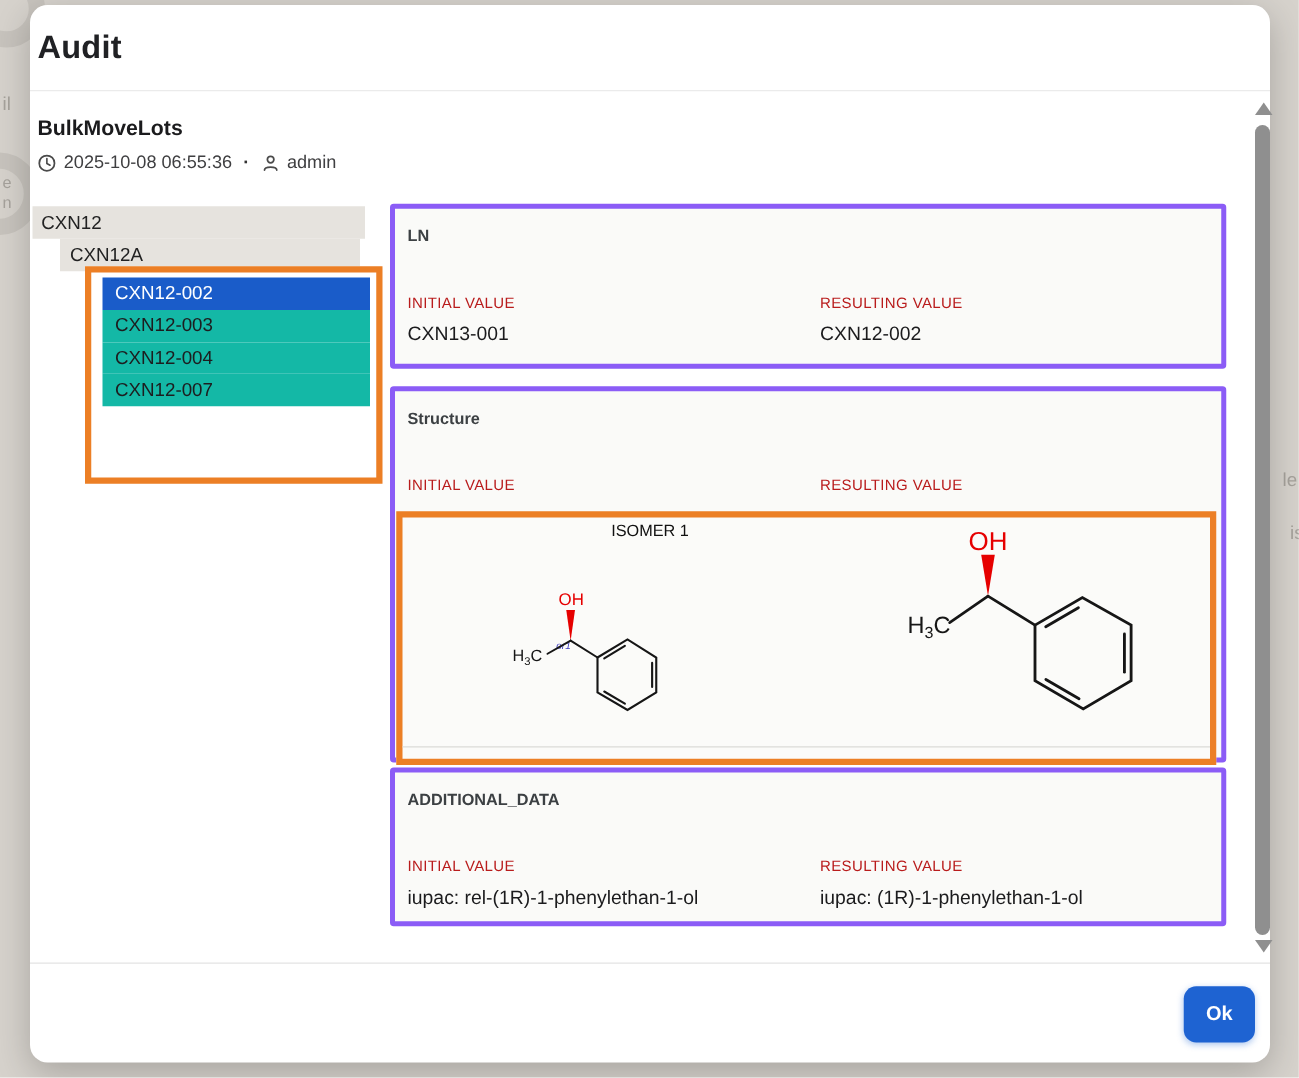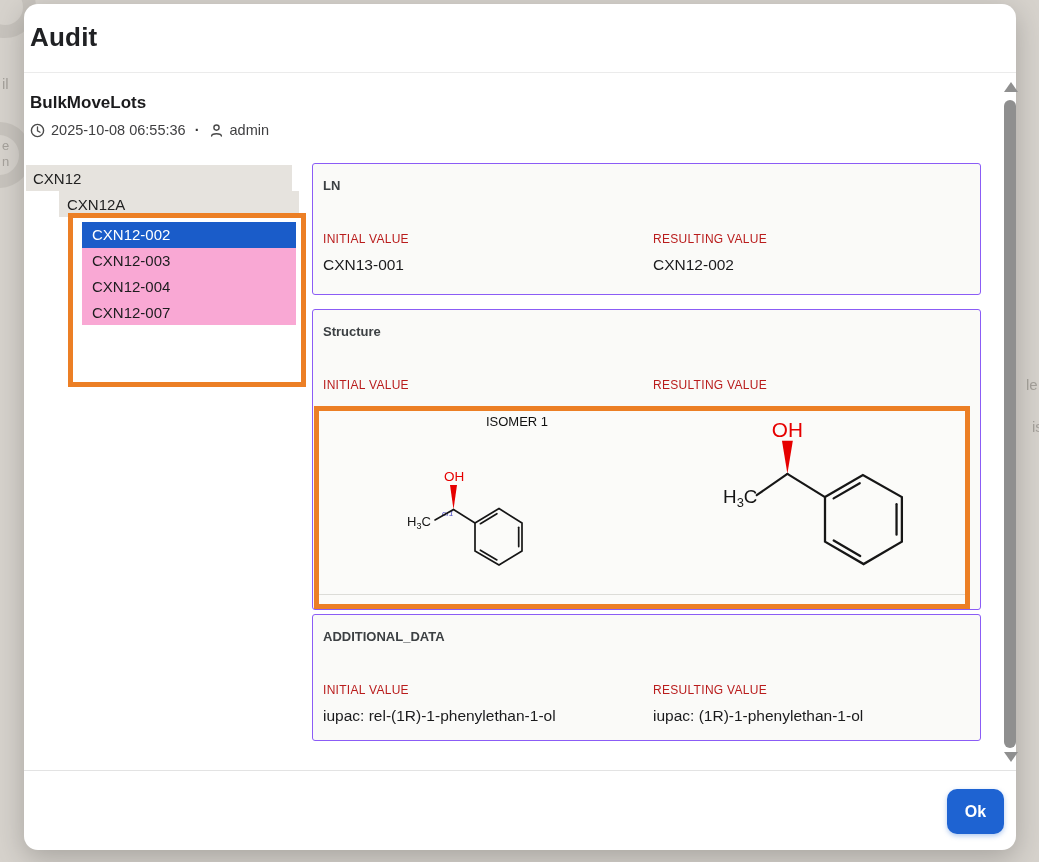--- a/index.html
+++ b/index.html
@@ -53,7 +53,7 @@
   
   .section {
     position:absolute; left:288px; width:669px;
-    background:#fafaf8; border:1px solid #8b5cf6; border-radius:3px;
+    background:#fafaf8; border:4px solid #8b5cf6; border-radius:3px;
   }
   .section.ln         { top:159px; height:132px; }
   .section.structure  { top:305px; height:301px; }

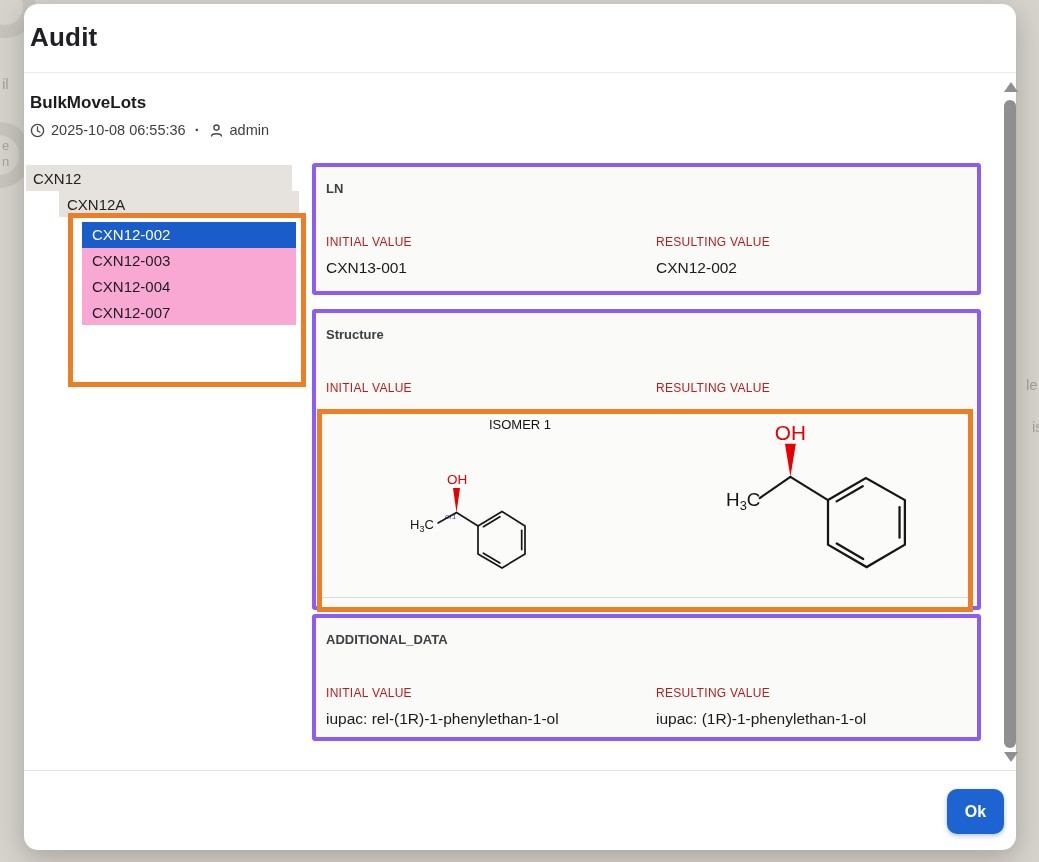--- a/index.html
+++ b/index.html
@@ -37,7 +37,7 @@
   
   .tree-row { position:absolute; height:26px; background:#e6e3de; display:flex; align-items:center; font-size:15px; color:#222; }
   .tree-row.root  { left:2px;  top:161px; width:266px; padding-left:7px; }
-  .tree-row.group { left:35px; top:187px; width:240px; padding-left:8px; }
+  .tree-row.group { left:24px; top:187px; width:240px; padding-left:8px; }
 
   .tree-highlight {
     position:absolute; left:44px; top:209px; width:238px; height:174px;

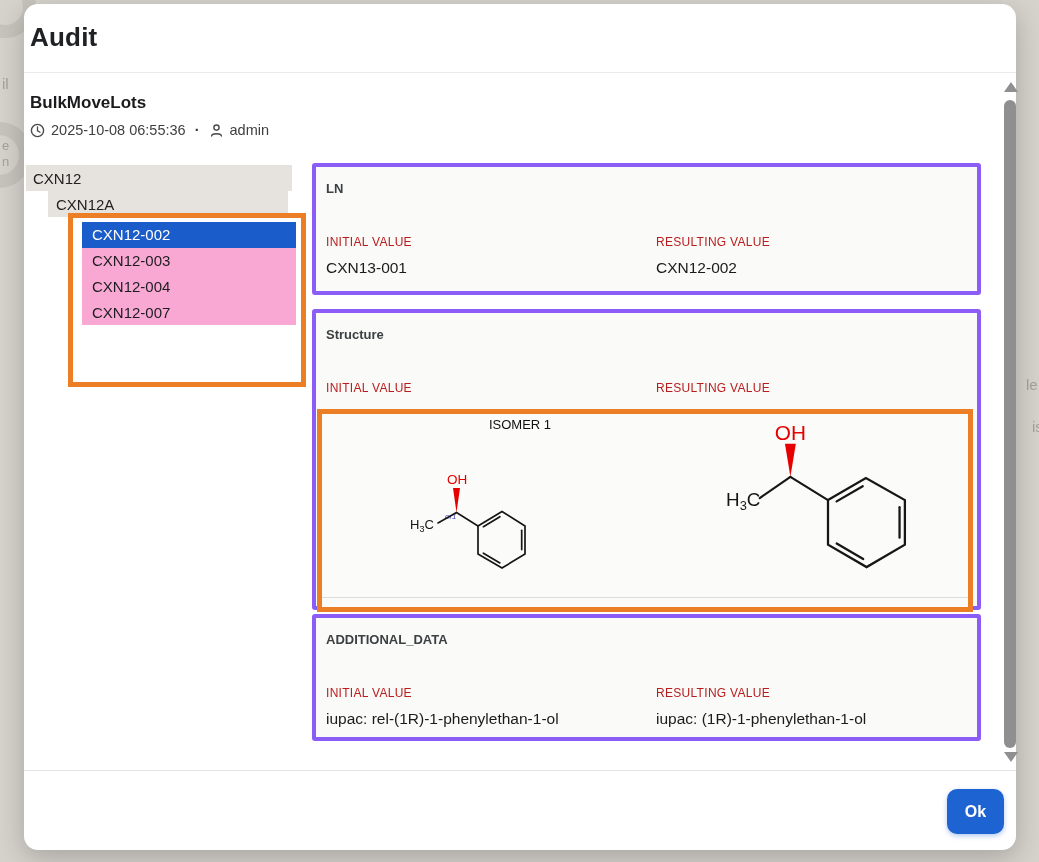--- a/index.html
+++ b/index.html
@@ -45,7 +45,7 @@
   }
   .lot-list { position:absolute; left:9px; top:4px; width:214px; }
   .lot-item {
-    height:25.8px; background:#f9a8d4; display:flex; align-items:center;
+    height:25.8px; background:#14b8a6; display:flex; align-items:center;
     padding-left:10px; font-size:15px; color:#1d1d1f; cursor:pointer;
   }
   .lot-item.selected { background:#1a5cc9; color:#ffffff; }

